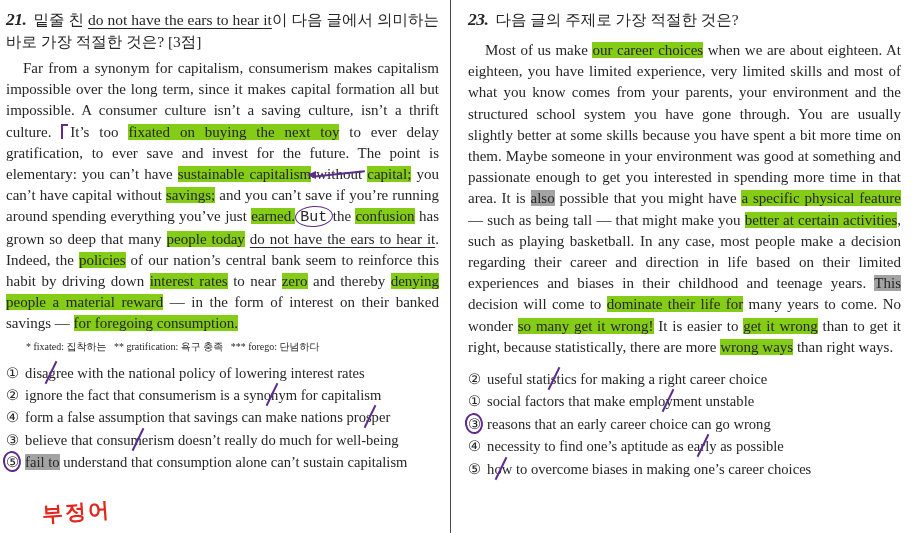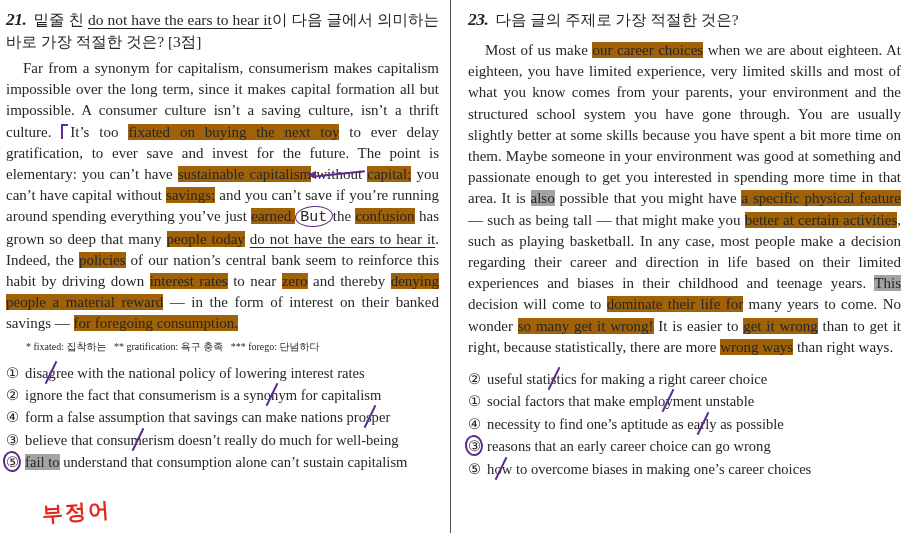--- a/index.html
+++ b/index.html
@@ -27,7 +27,7 @@
   }
 
   
-  .seg-y{background:#a16207;}
+  .seg-y{background:#84cc16;}
   .seg-v{background:#a3a3a3;}
   .seg-u{text-decoration:underline;text-underline-offset:3px;}
   .seg-c{position:relative;padding:0 1px;font-family:Liberation Mono, monospace;}

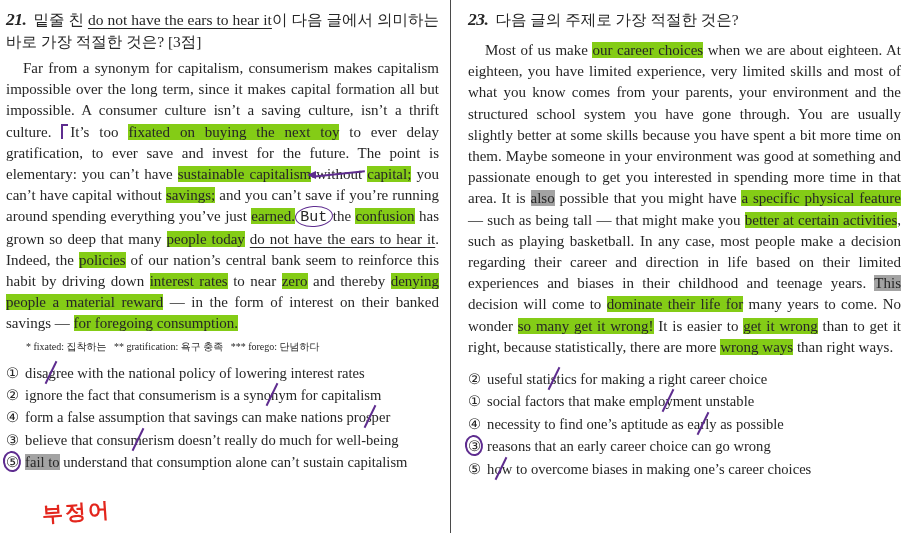--- a/index.html
+++ b/index.html
@@ -112,10 +112,10 @@
         <span class="cnum" data-style="plain">①</span><span class="ctext"><span class="seg seg-p">social factors that make </span><span class="seg seg-slash">employment</span><span class="seg seg-p"> unstable</span></span>
       </div>
       <div class="choice">
-        <span class="cnum" data-style="plain">④</span><span class="ctext"><span class="seg seg-p">necessity to find one’s aptitude as </span><span class="seg seg-slash">early</span><span class="seg seg-p"> as possible</span></span>
+        <span class="cnum" data-style="circled">③</span><span class="ctext"><span class="seg seg-p">reasons that an early career choice can go wrong</span></span>
       </div>
       <div class="choice">
-        <span class="cnum" data-style="circled">③</span><span class="ctext"><span class="seg seg-p">reasons that an early career choice can go wrong</span></span>
+        <span class="cnum" data-style="plain">④</span><span class="ctext"><span class="seg seg-p">necessity to find one’s aptitude as </span><span class="seg seg-slash">early</span><span class="seg seg-p"> as possible</span></span>
       </div>
       <div class="choice">
         <span class="cnum" data-style="plain">⑤</span><span class="ctext"><span class="seg seg-slash">how</span><span class="seg seg-p"> to overcome biases in making one’s career choices</span></span>

